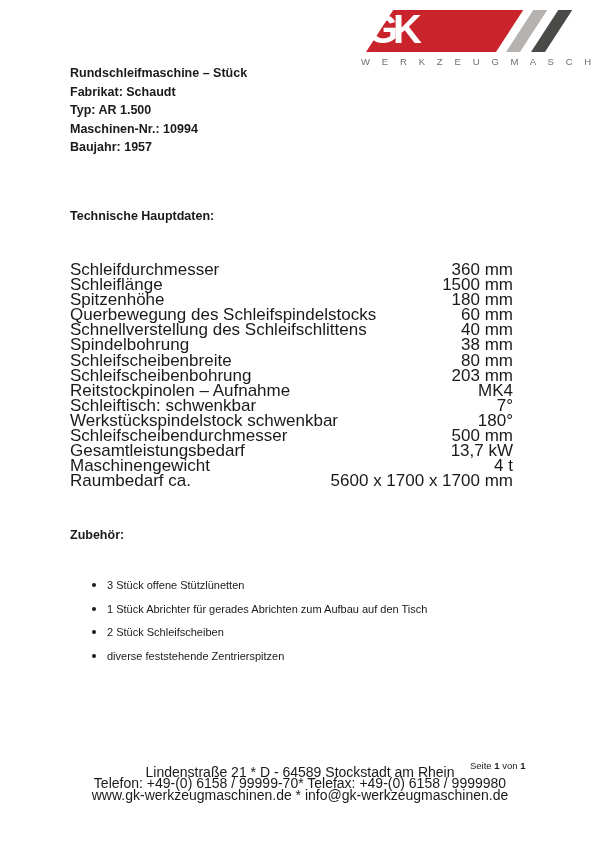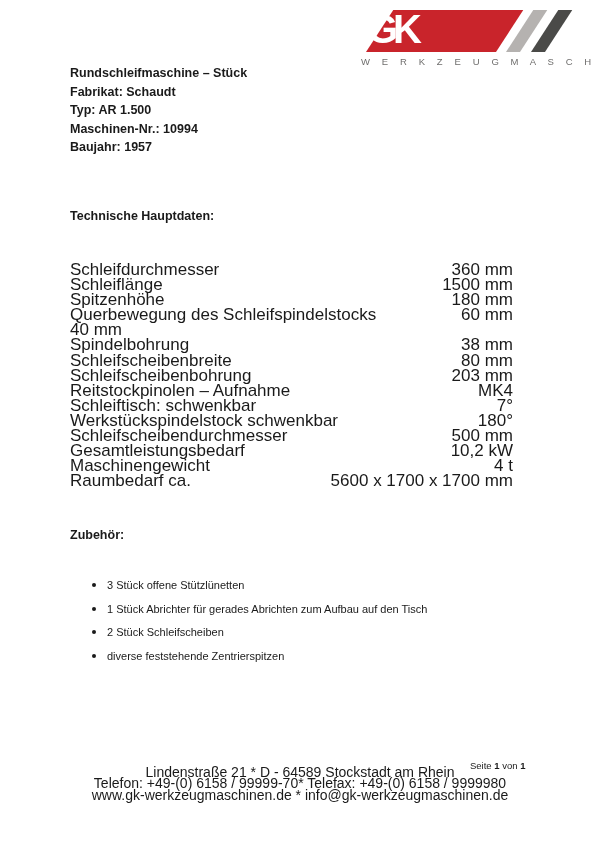--- a/index.html
+++ b/index.html
@@ -123,6 +123,7 @@
       <span class="tech-value">60 mm</span>
     </div>
     <div class="tech-row">
+      <span class="tech-label">Schnellverstellung des Schleifschlittens</span>
       <span class="tech-value">40 mm</span>
     </div>
     <div class="tech-row">

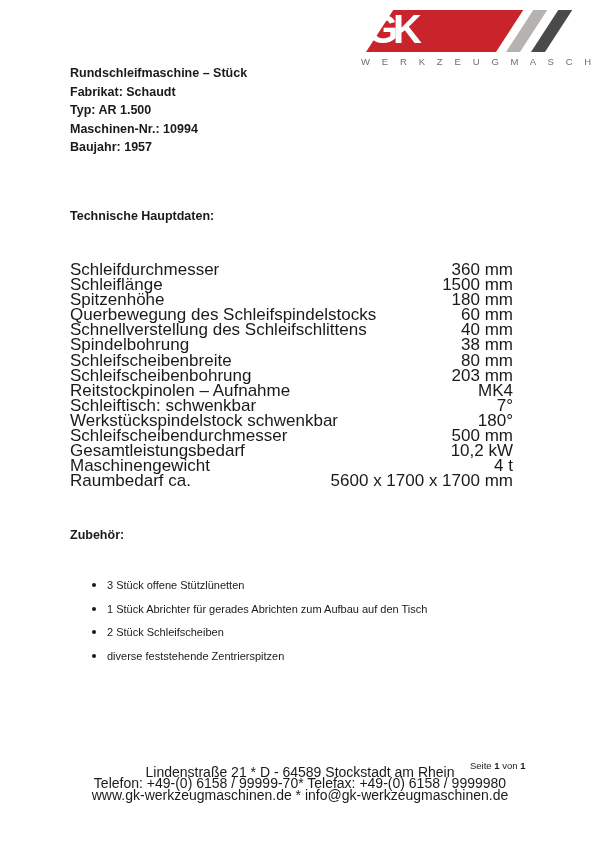--- a/index.html
+++ b/index.html
@@ -156,7 +156,7 @@
     </div>
     <div class="tech-row">
       <span class="tech-label">Gesamtleistungsbedarf</span>
-      <span class="tech-value">10,2 kW</span>
+      <span class="tech-value">13,7 kW</span>
     </div>
     <div class="tech-row">
       <span class="tech-label">Maschinengewicht</span>

